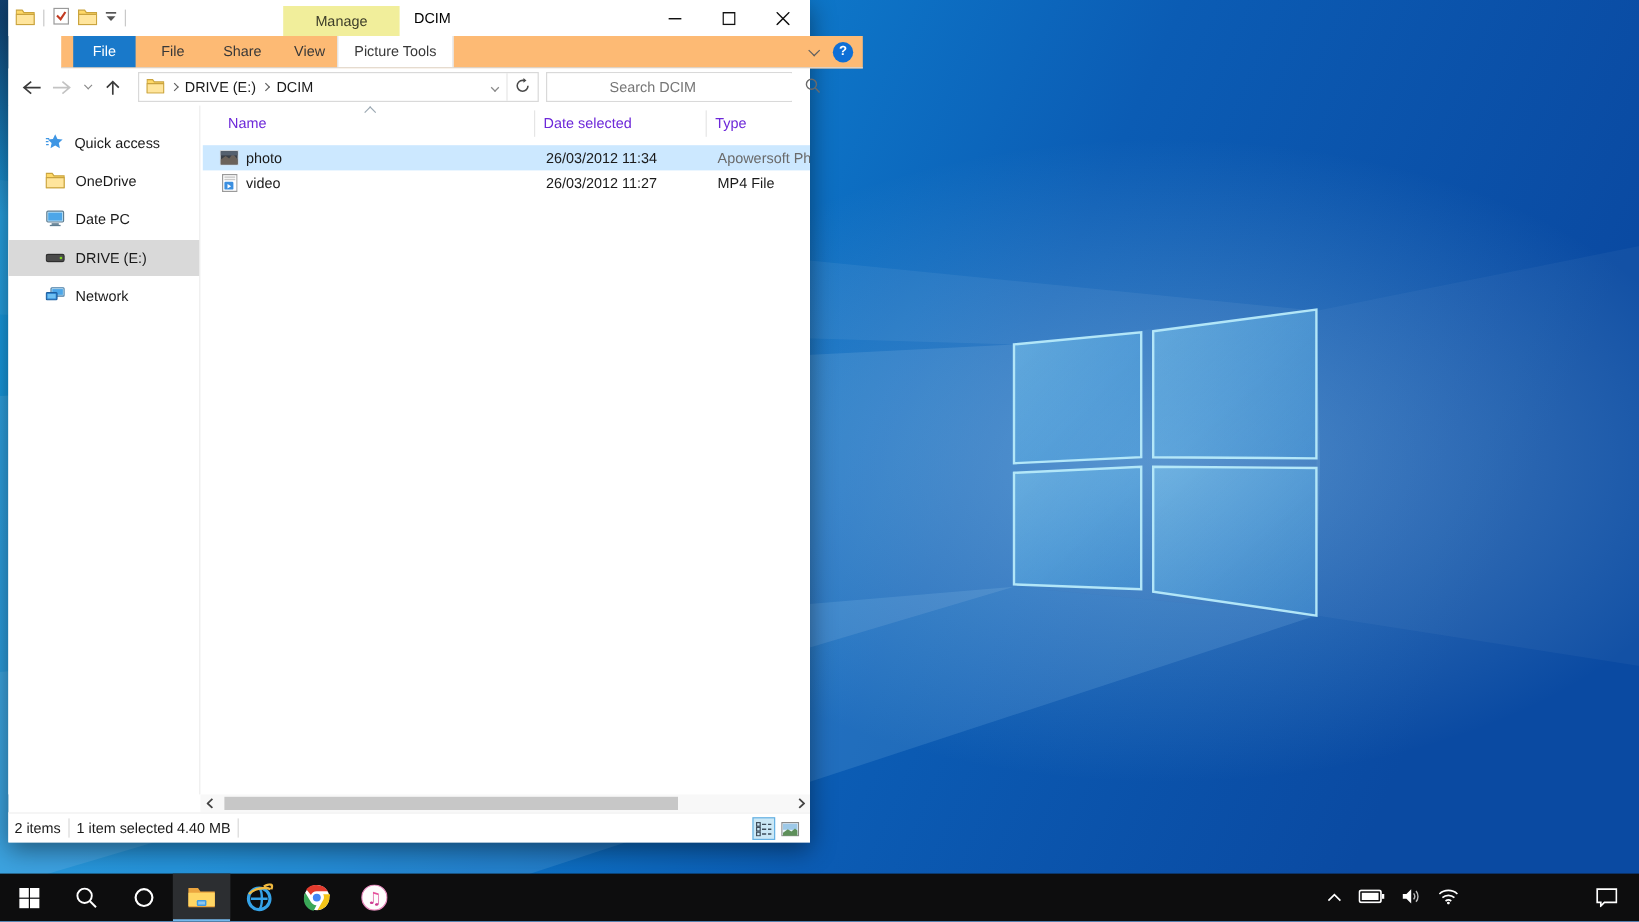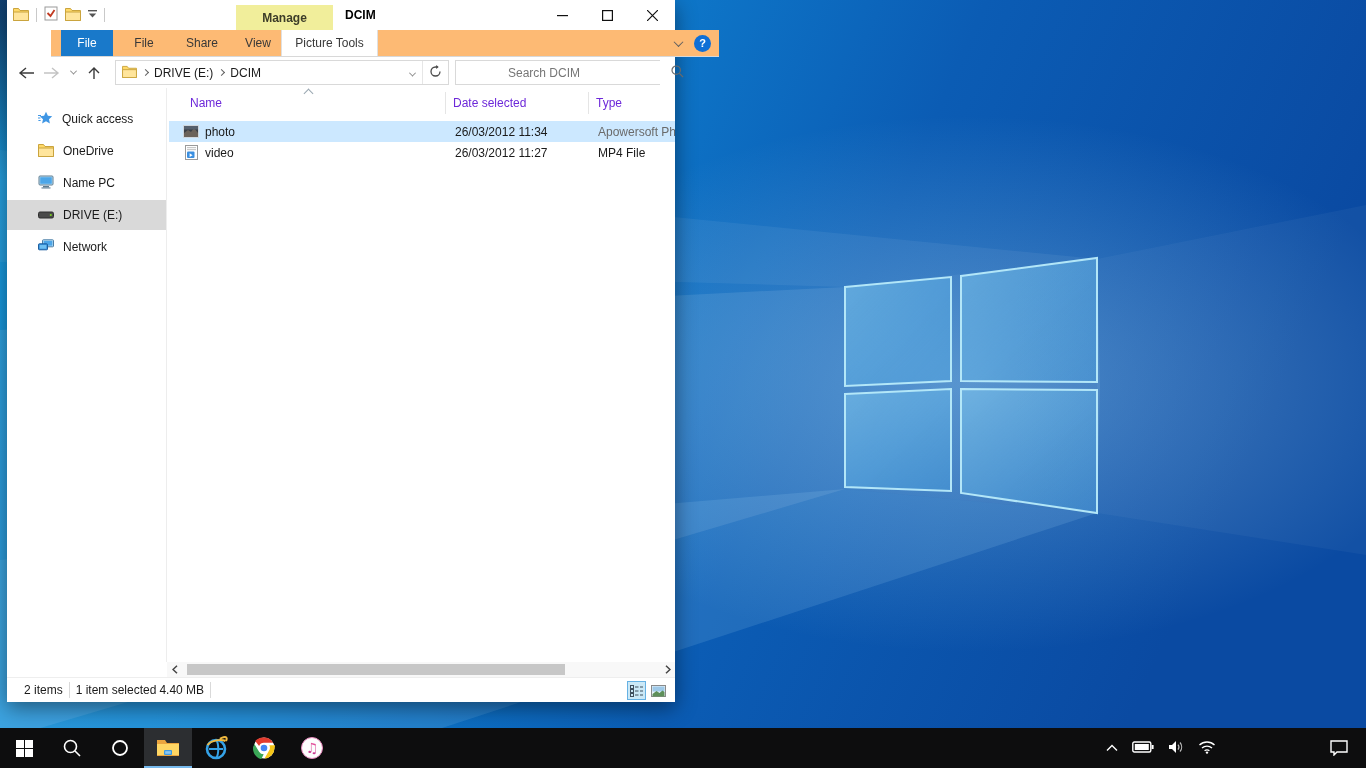--- a/index.html
+++ b/index.html
@@ -15,7 +15,7 @@
             background:#fff; box-shadow:0 6px 20px rgba(0,0,0,.45); }
 
   
-  .titlebar { position:absolute; left:0; top:0; width:100%; height:30px; background:#fff;font-weight:bold; }
+  .titlebar { position:absolute; left:0; top:0; width:100%; height:30px; background:#fff; }
   .qat { position:absolute; left:6px; top:0; height:30px; display:flex; align-items:center; gap:7px; }
   .qat-sep { width:1px; height:14px; background:#c9c9c9; }
   .manage-tab { position:absolute; left:229px; top:5px; width:97px; height:25px; background:#f1ee9b;

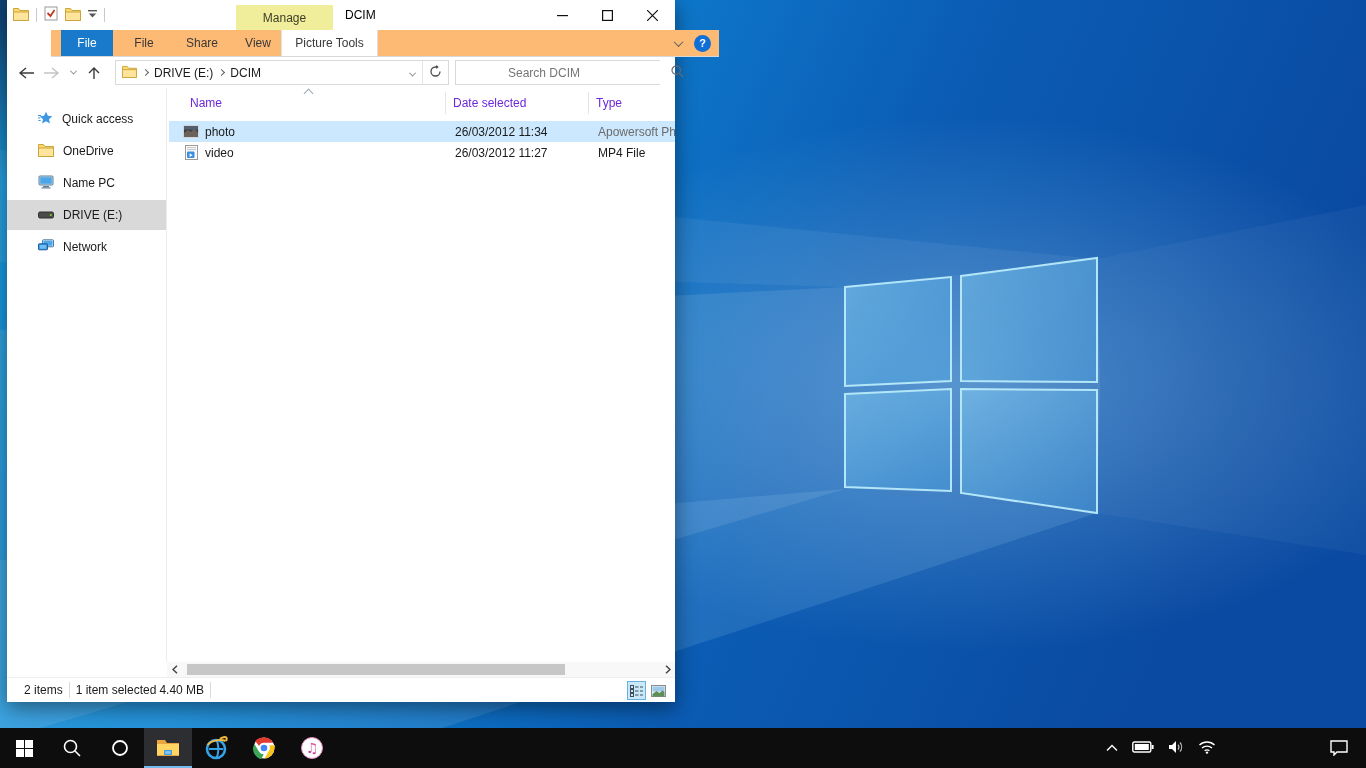--- a/index.html
+++ b/index.html
@@ -274,7 +274,7 @@
                 <rect x="3.5" y="12.4" width="9" height="1.1" fill="#5f7d91"></rect>
               </svg>
         </span>
-        <span>Name PC</span>
+        <span>Date PC</span>
       </div>
       <div class="side-item selected" style="top:112px">
         <span>

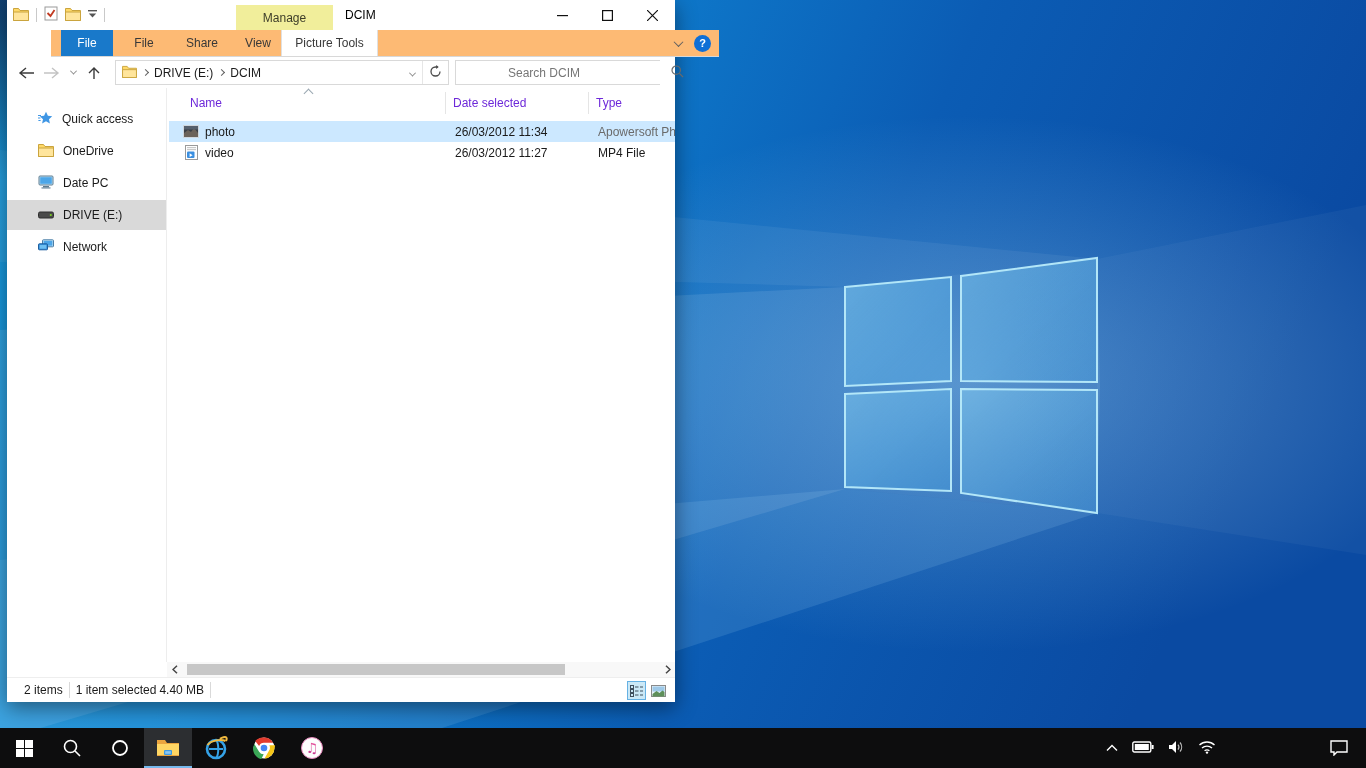--- a/index.html
+++ b/index.html
@@ -72,7 +72,7 @@
 
   
   .statusbar { position:absolute; left:0; top:677px; width:100%; height:25px; background:#fff; border-top:1px solid #eeeeee;
-               display:flex; align-items:center; padding-left:17px; gap:6px; }
+               display:flex; align-items:center; padding-left:5px; gap:6px; }
   .st-sep { width:1px; height:16px; background:#d9d9d9; }
   .view-btns { position:absolute; right:7px; top:3px; display:flex; gap:3px; }
   .view-btn { width:19px; height:19px; display:flex; align-items:center; justify-content:center; border:1px solid transparent; }

